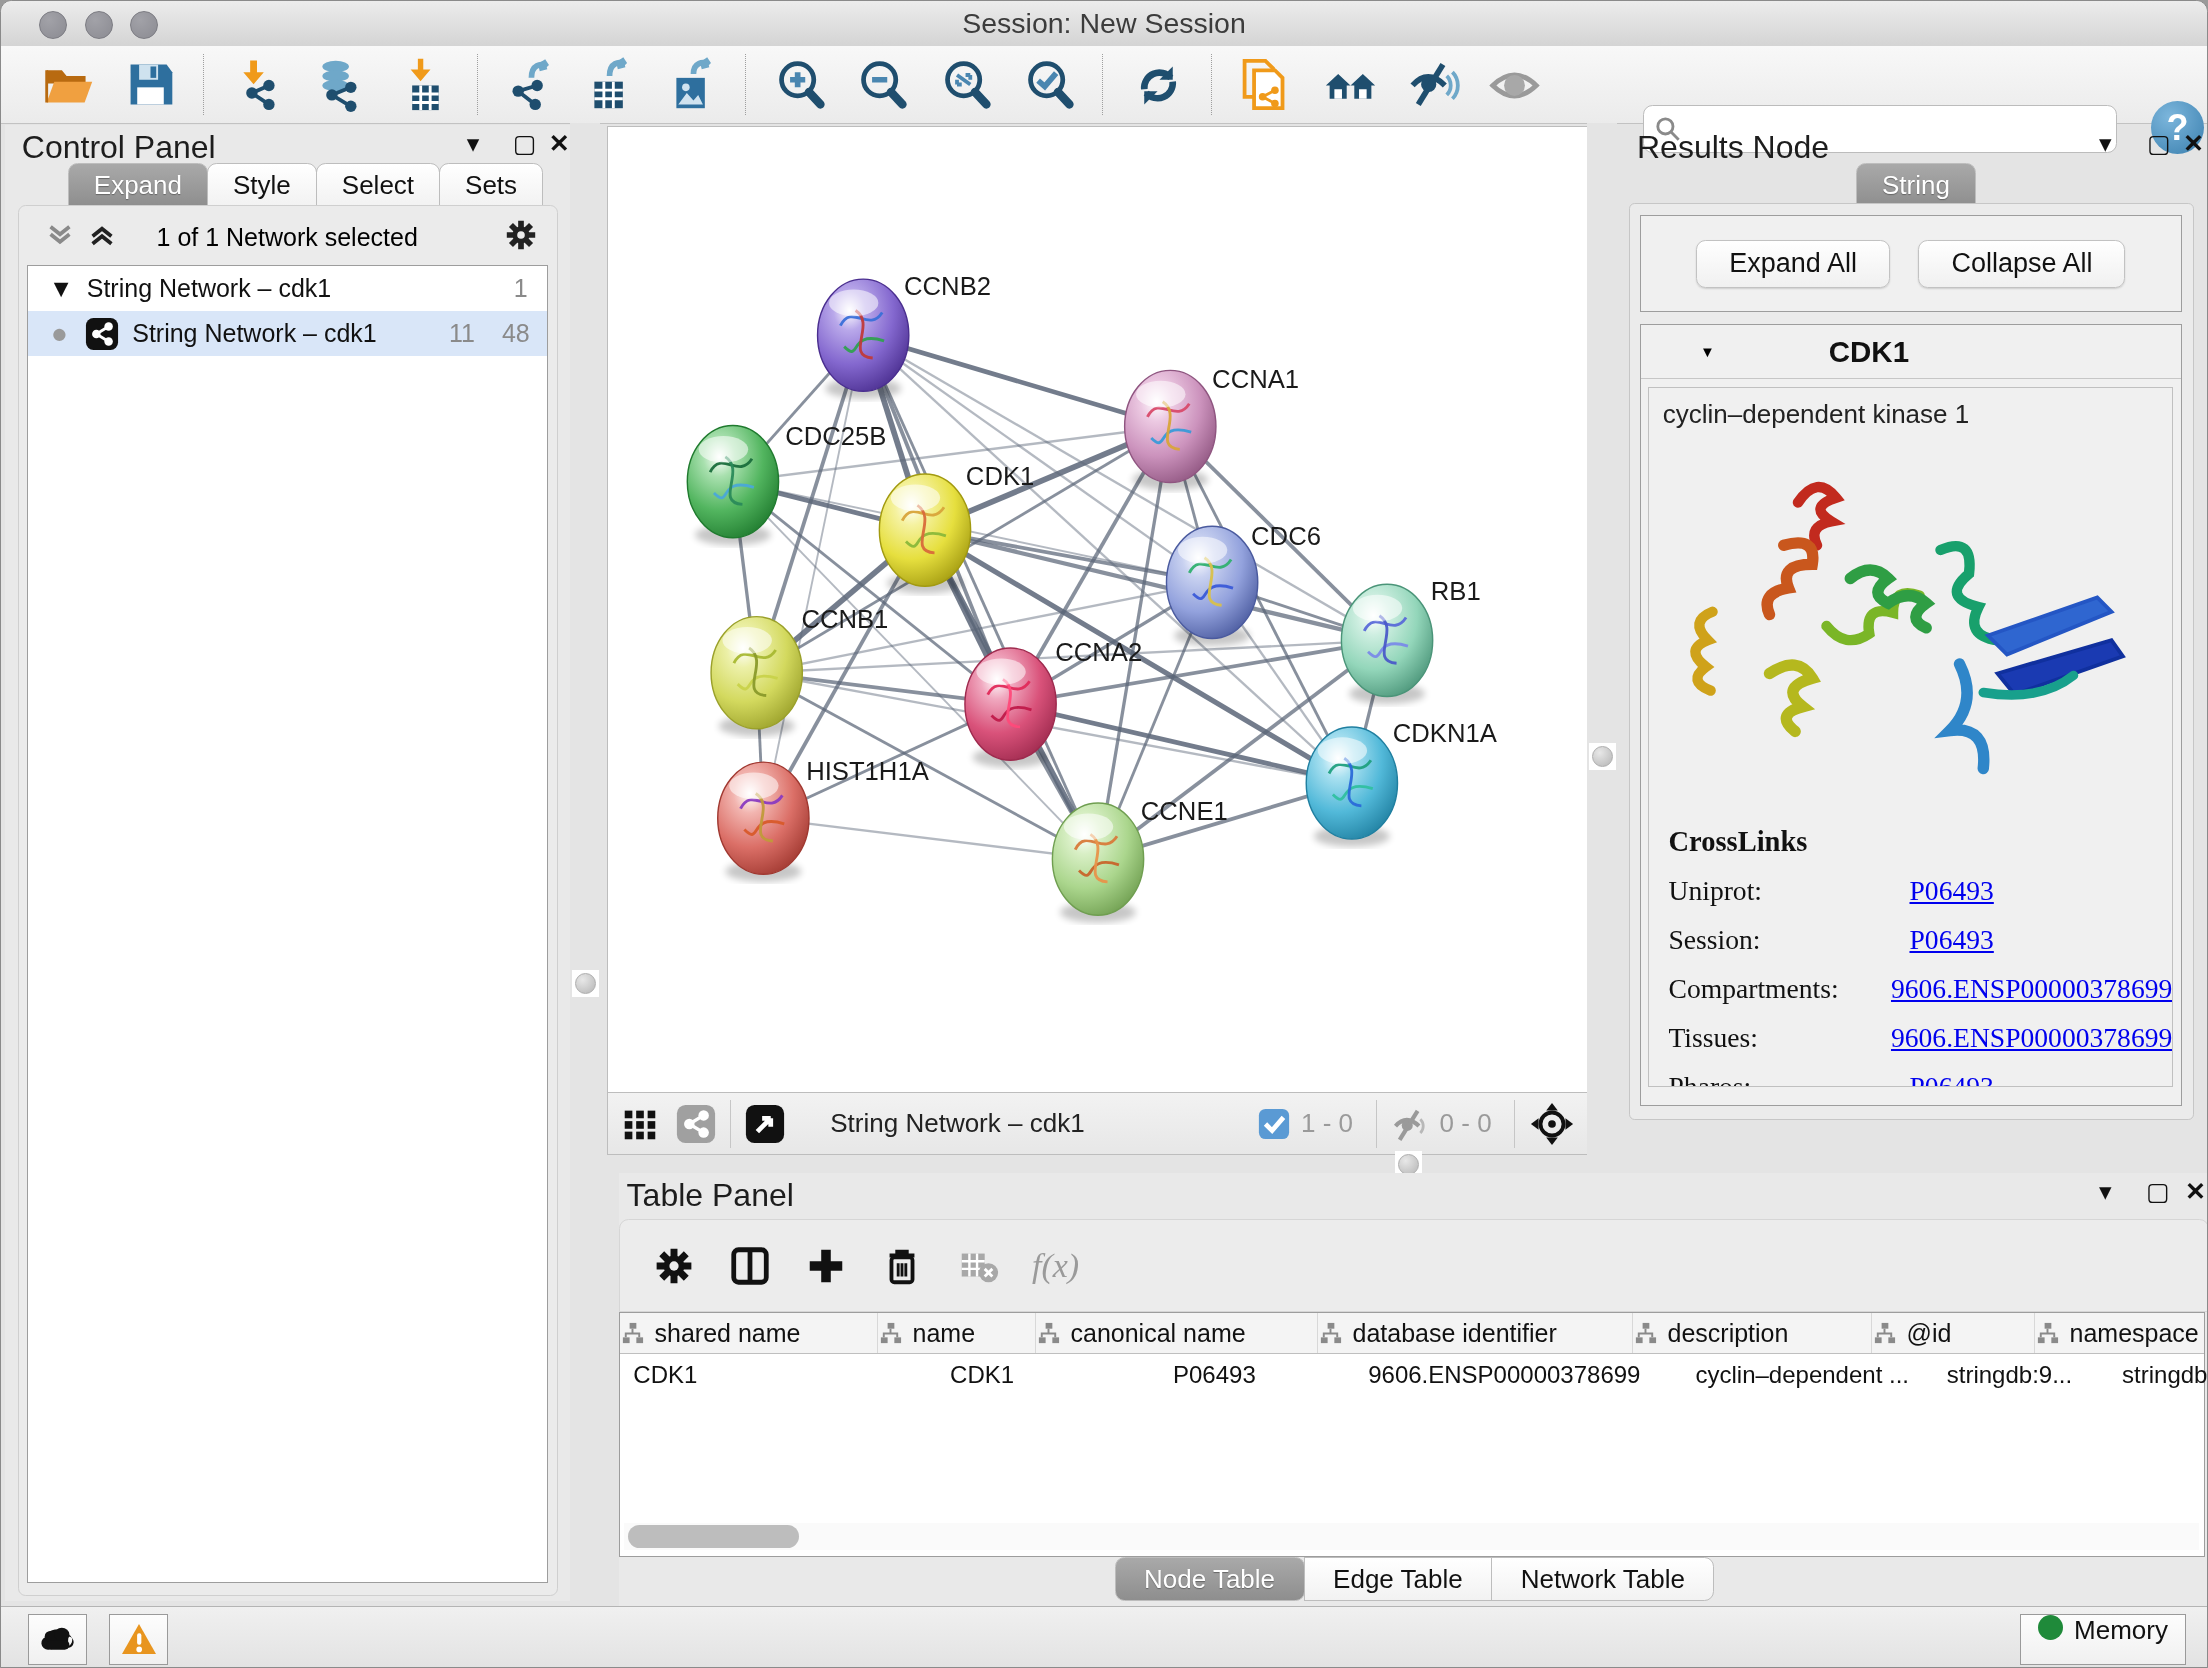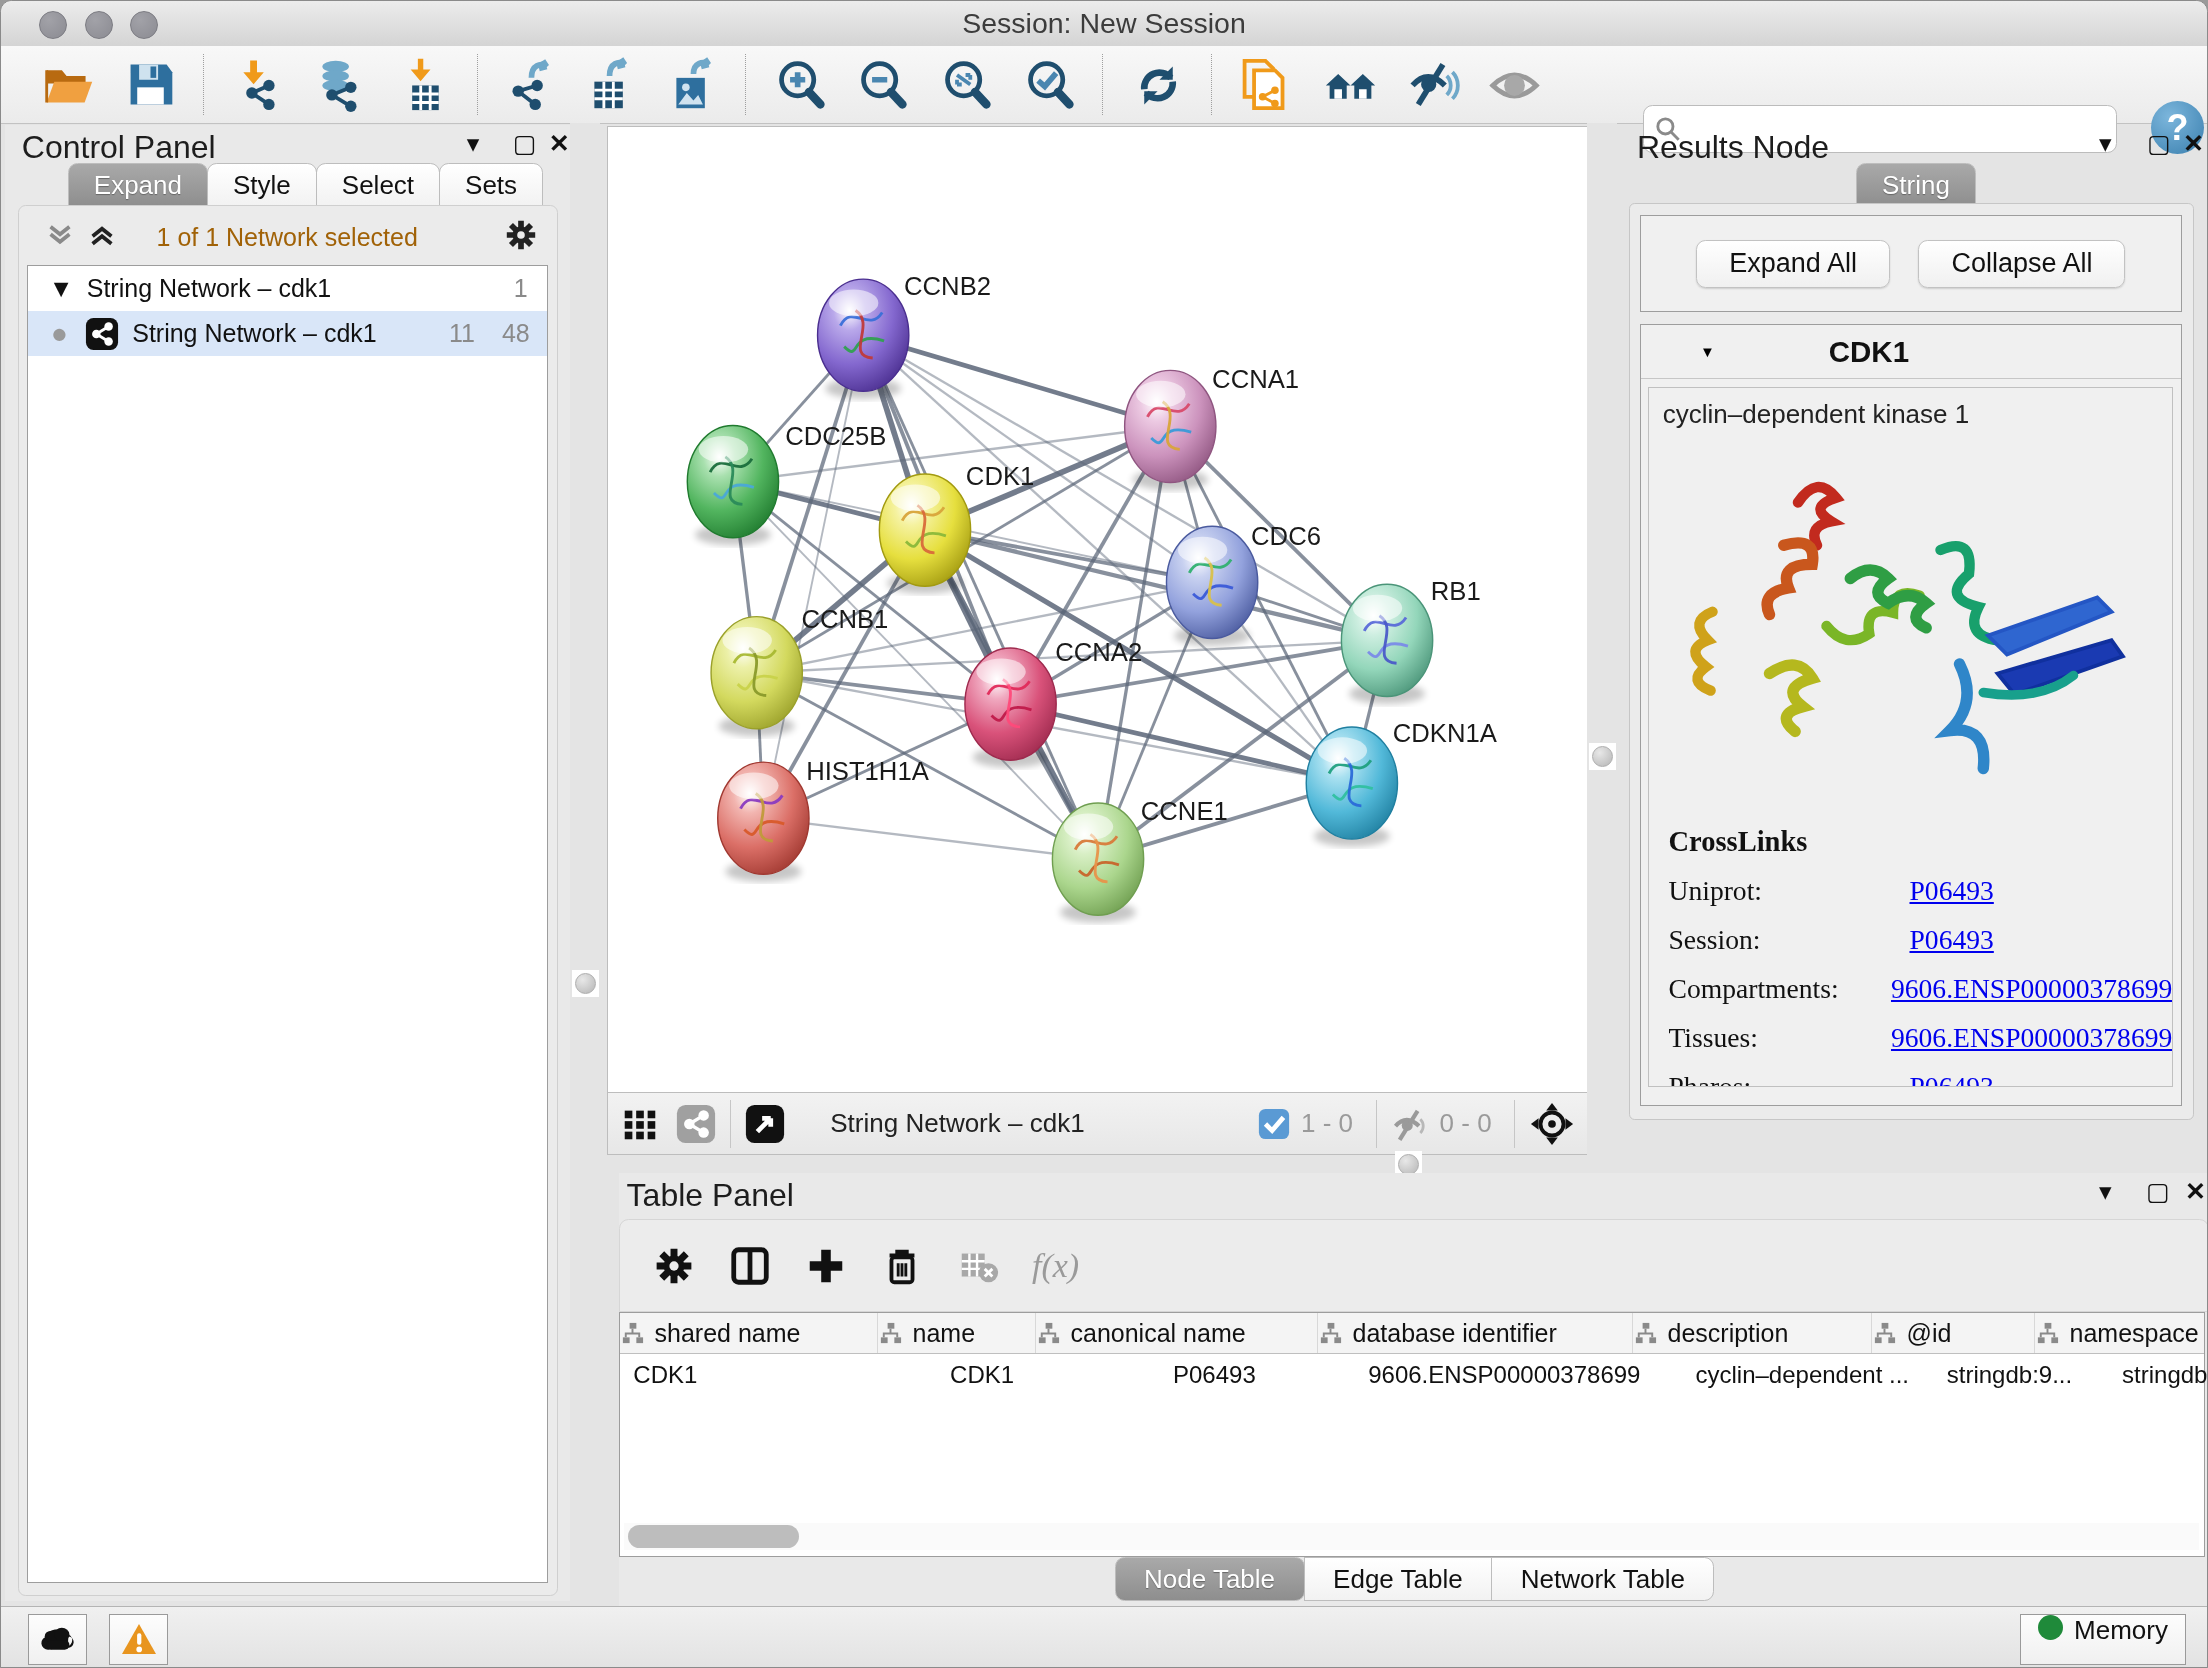--- a/index.html
+++ b/index.html
@@ -34,7 +34,7 @@
   .cpanel{left:3.8px;top:124px;width:565px;height:1476px;background:#e9e9e9;}
   .cp-box{position:absolute;left:13.3px;top:80px;width:538px;height:1389px;background:#ebebeb;
           border:1px solid #cfcfcf;border-radius:7.6px;}
-  .selbar{position:absolute;left:7.6px;top:7.6px;width:521px;height:46px;font-size:25px;color:#a16207;}
+  .selbar{position:absolute;left:7.6px;top:7.6px;width:521px;height:46px;font-size:25px;color:#000000;}
   .tree{position:absolute;left:7.6px;top:59px;width:521px;height:1318px;background:#fff;border:1px solid #9d9d9d;box-sizing:border-box;}
   .trow{height:45px;display:flex;align-items:center;font-size:25px;color:#111;}
   .trow.sel{background:#d9e6f8;}

